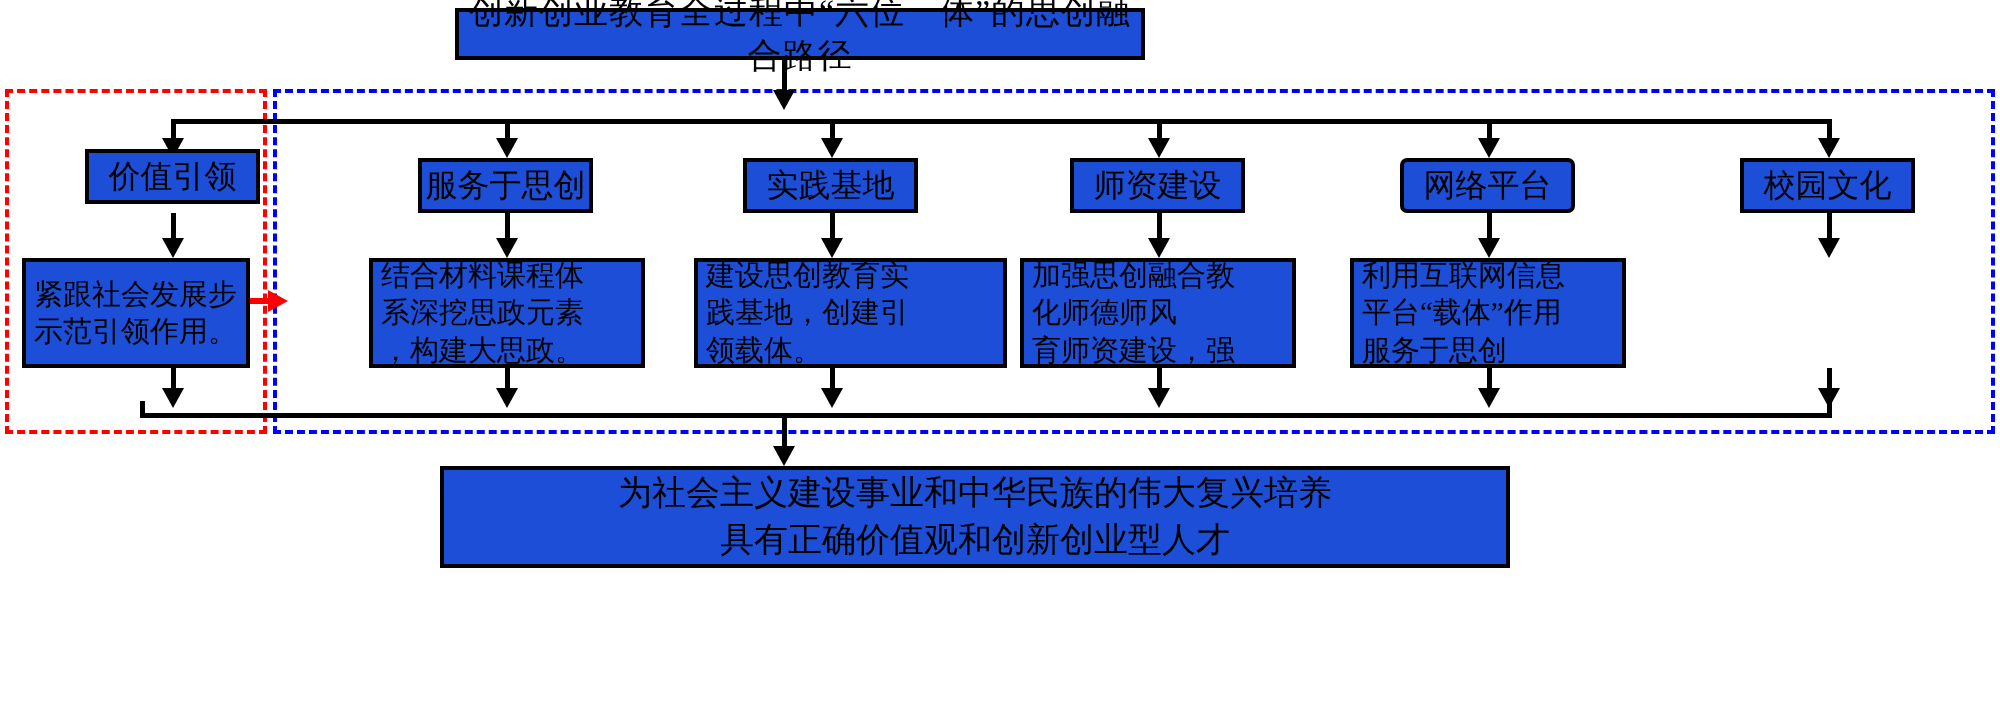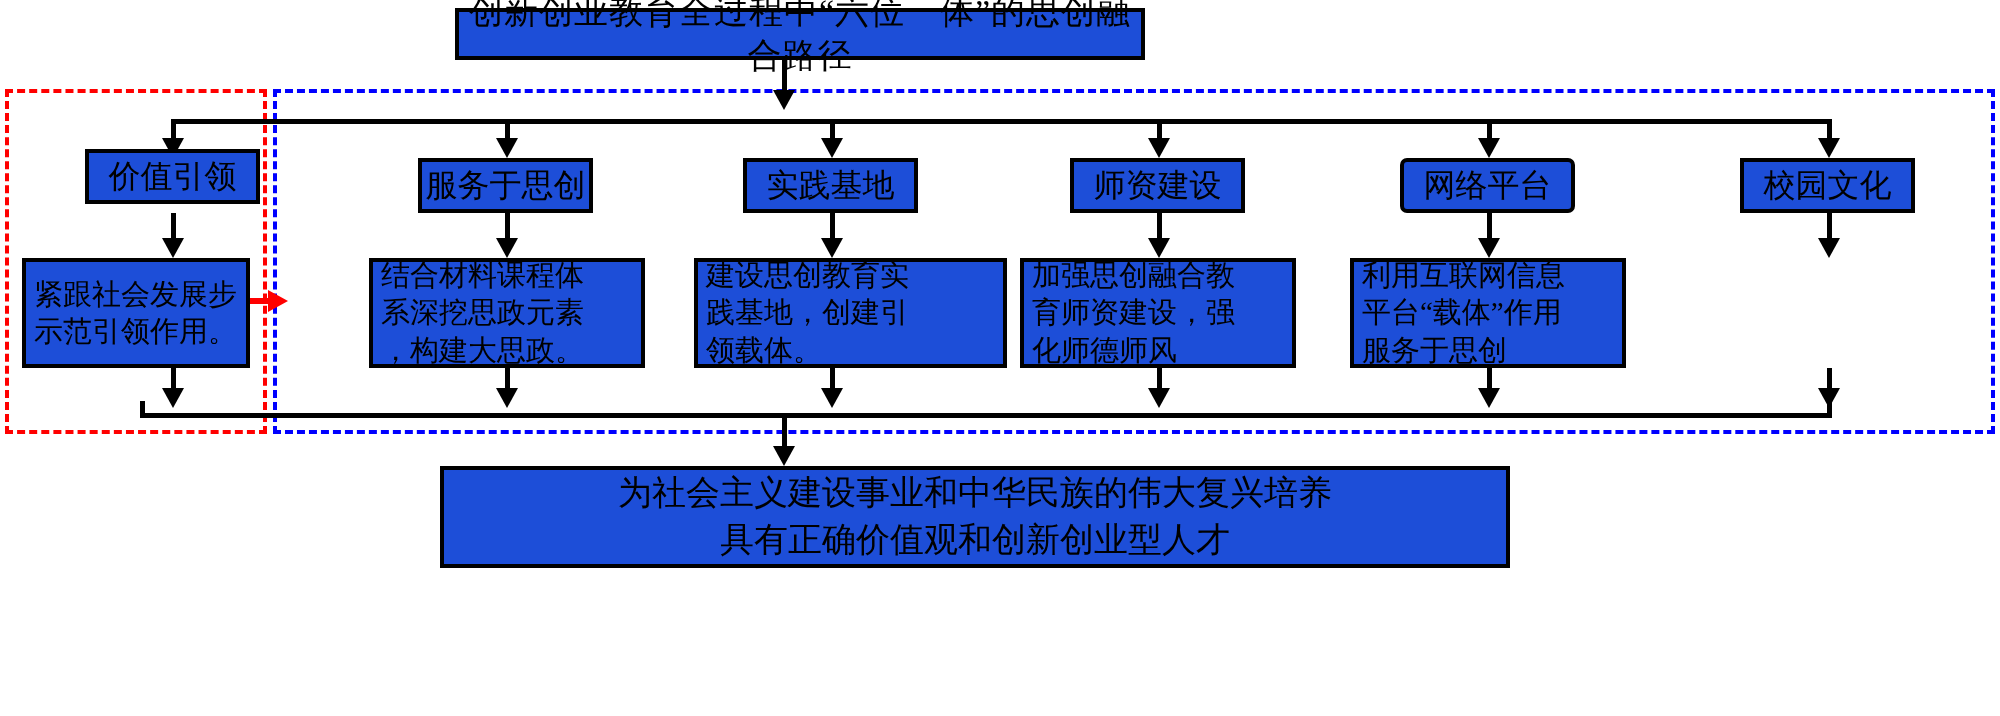--- a/index.html
+++ b/index.html
@@ -131,8 +131,8 @@
   <div class="box detail-box" style="left:1020px;top:258px;width:276px;height:110px;">
     <span>
       <span>加强思创融合教</span>
+      <span>化师德师风</span>
       <span>育师资建设，强</span>
-      <span>化师德师风</span>
     </span>
   </div>
   <div class="vline" style="left:1157px;top:368px;height:22px;"></div>

